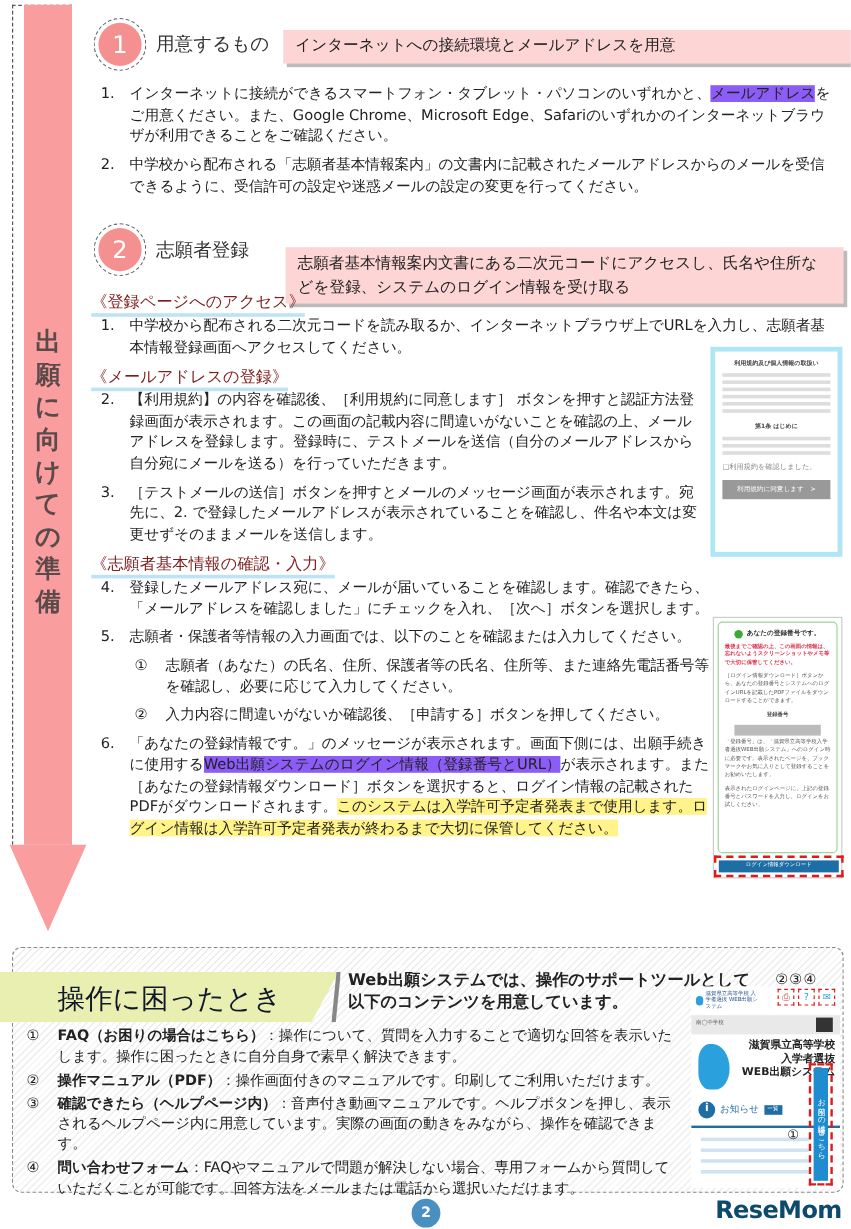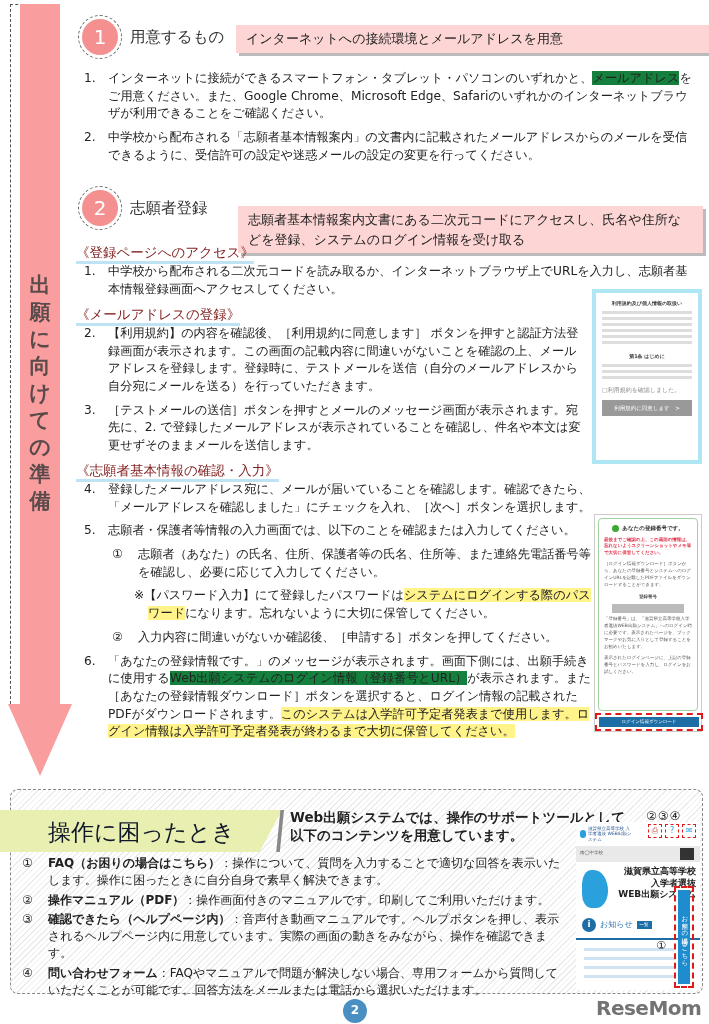--- a/index.html
+++ b/index.html
@@ -26,7 +26,7 @@
   .num { width: 24px; flex: none; }
   .txt { flex: 1; }
   .hl-y { background: #fff38a; }
-  .hl-g { background: #15803d; }
+  .hl-g { background: #8b5cf6; }
   .sub-h { position: absolute; left: 76px; color: #7f1d1d; font-size: 13.5px; border-bottom: 3px solid #bde3f5; line-height: 1.25; }
   .subitem { display: flex; margin-left: 28px; margin-bottom: 6px; }
   .subnum { width: 26px; flex: none; }

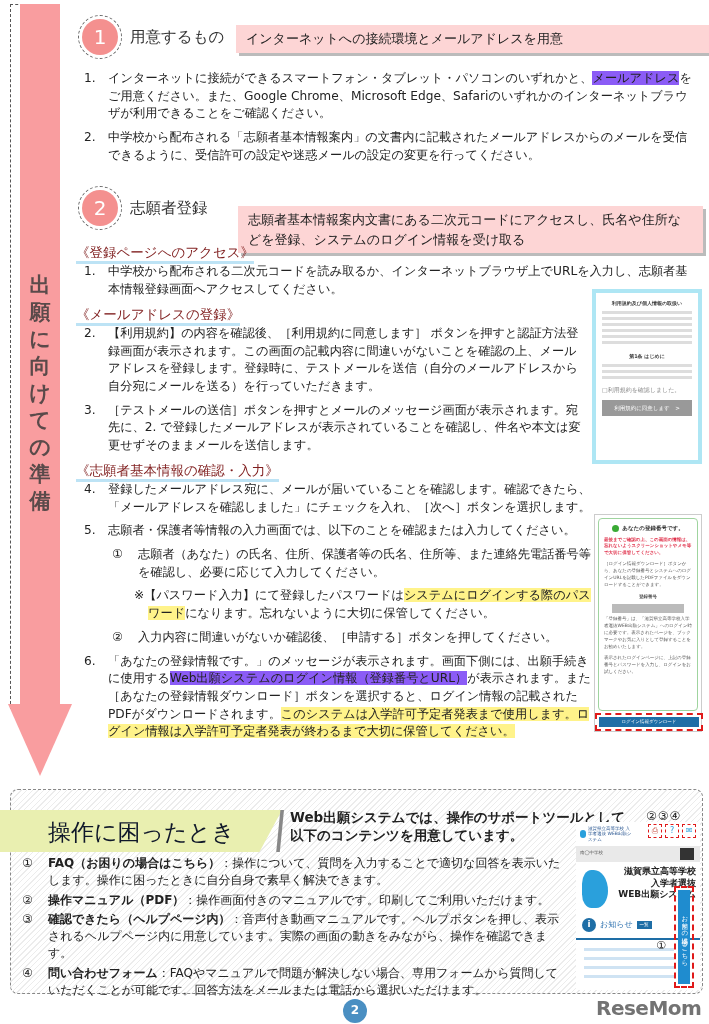--- a/index.html
+++ b/index.html
@@ -180,7 +180,6 @@
     <span class="subnum">①</span>
     <span class="txt">志願者（あなた）の氏名、住所、保護者等の氏名、住所等、また連絡先電話番号等を確認し、必要に応じて入力してください。</span>
   </div>
-  <div class="note"><span>※【パスワード入力】にて登録したパスワードは</span><span class="hl-y">システムにログインする際のパスワード</span><span>になります。忘れないように大切に保管してください。</span></div>
   <div class="subitem">
     <span class="subnum">②</span>
     <span class="txt">入力内容に間違いがないか確認後、［申請する］ボタンを押してください。</span>

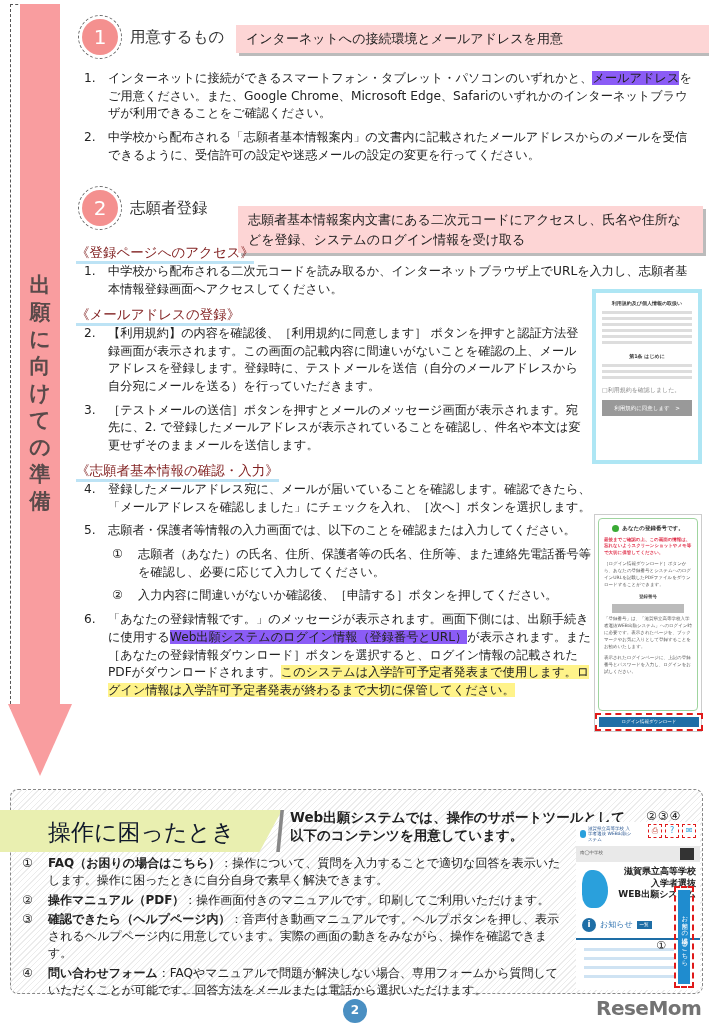--- a/index.html
+++ b/index.html
@@ -81,7 +81,7 @@
   .s3-one { position: absolute; left: 80px; top: 116px; font-size: 11px; color: #222; }
 
   .page-num { position: absolute; left: 343px; top: 999px; width: 24px; height: 24px; border-radius: 50%; background: #4a8fc2; color: #fff; font-size: 12px; display: flex; align-items: center; justify-content: center; font-weight: bold; }
-  .watermark { position: absolute; left: 596px; top: 994px; font-size: 20px; font-weight: bold; color: #737373; letter-spacing: -0.5px; }
+  .watermark { position: absolute; left: 596px; top: 994px; font-size: 20px; font-weight: bold; color: #0c4a6e; letter-spacing: -0.5px; }
 </style>
 </head>
 <body>

